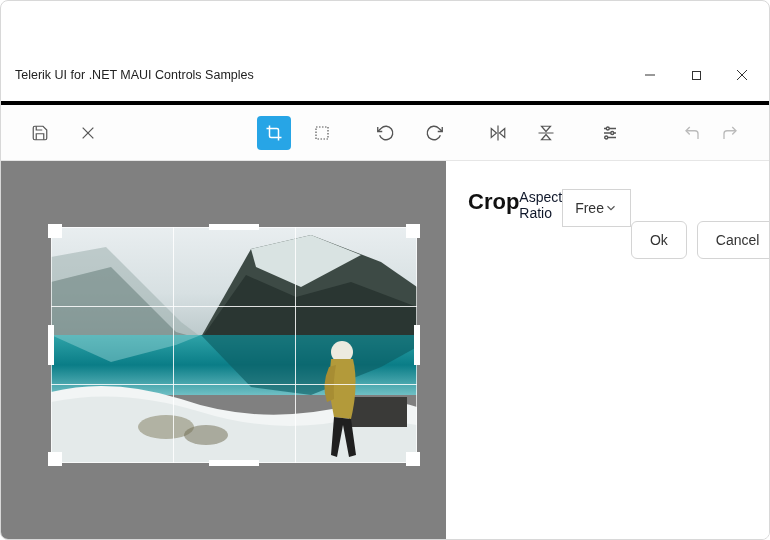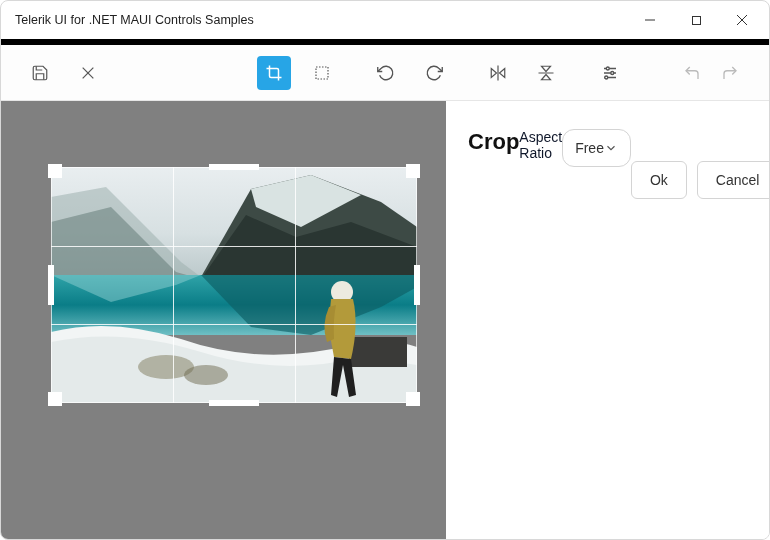--- a/index.html
+++ b/index.html
@@ -11,8 +11,8 @@
   }
   
   .titlebar {
-    height: 44px; display: flex; align-items: center; padding: 0 4px 0 14px;
-    font-size: 12.5px; color: #222; border-bottom: 6px solid #000000;
+    height: 56px; display: flex; align-items: center; padding: 0 4px 0 14px;
+    font-size: 12.5px; color: #222; border-bottom: 4px solid #000000; margin-top: 48px;
   }
   .titlebar .spacer { flex: 1; }
   .win-ctrl {

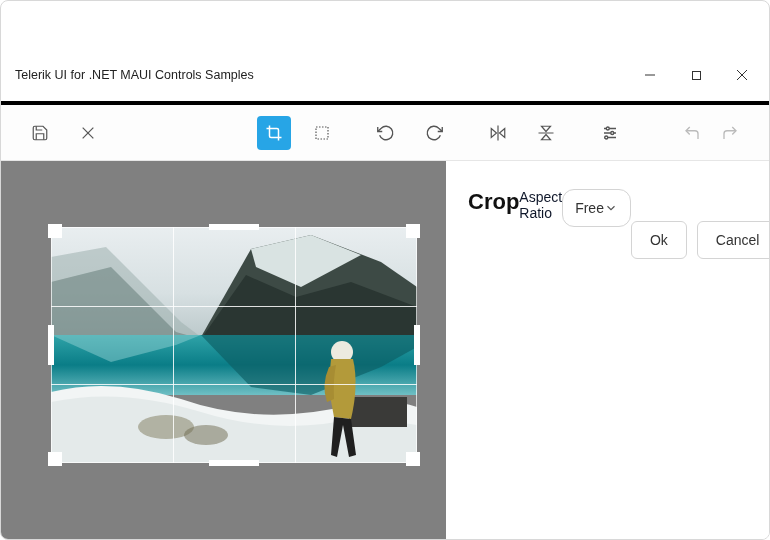--- a/index.html
+++ b/index.html
@@ -74,7 +74,7 @@
   .panel h2 { font-size: 22px; font-weight: 700; color: #111; margin-bottom: 28px; }
   .field-label { font-size: 14px; color: #0f172a; margin-bottom: 8px; }
   .dropdown {
-    height: 38px; border: 1px solid #d4d4d4; border-radius: 12px;
+    height: 38px; border: 1px solid #d4d4d4; border-radius: 0;
     display: flex; align-items: center; padding: 0 12px; font-size: 14px;
     justify-content: space-between; color: #333; background: #fff;
   }

